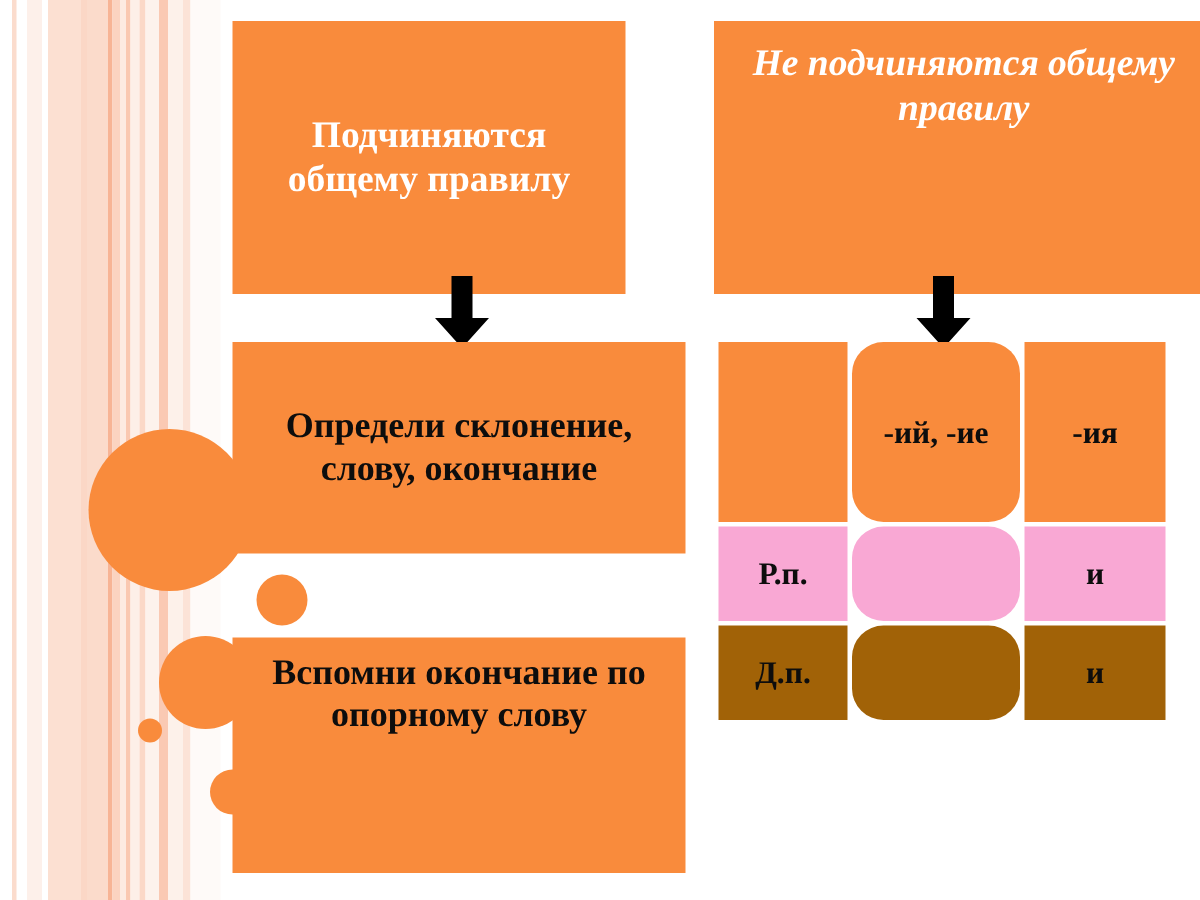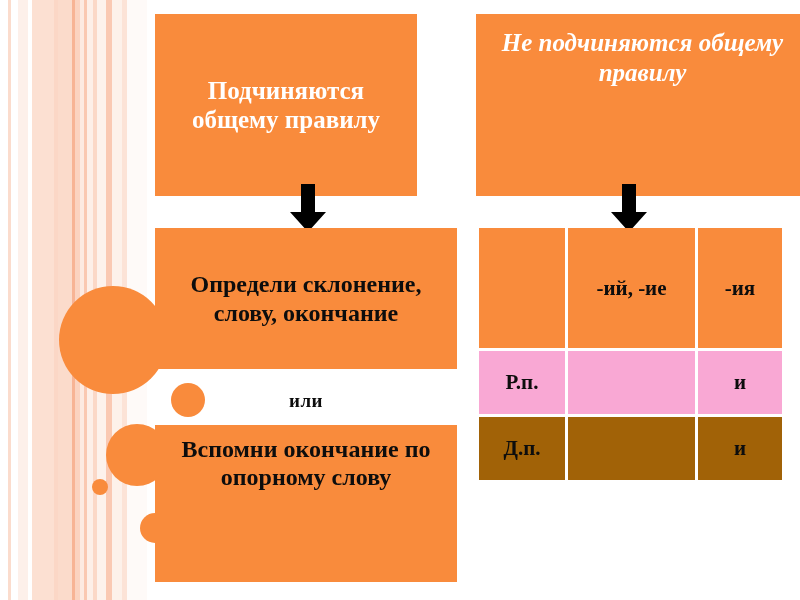--- a/index.html
+++ b/index.html
@@ -98,7 +98,7 @@
   .row-dark td { background: #f9a8d4; height: 63px; }
   .row-light td { background: #a16207; height: 63px; }
   .col-label { width: 86px; }
-  .col-a { width: 127px; }
+  .col-a { width: 112px; border-radius: 21px; }
   .col-b { width: 84px; }
 </style>
 </head>

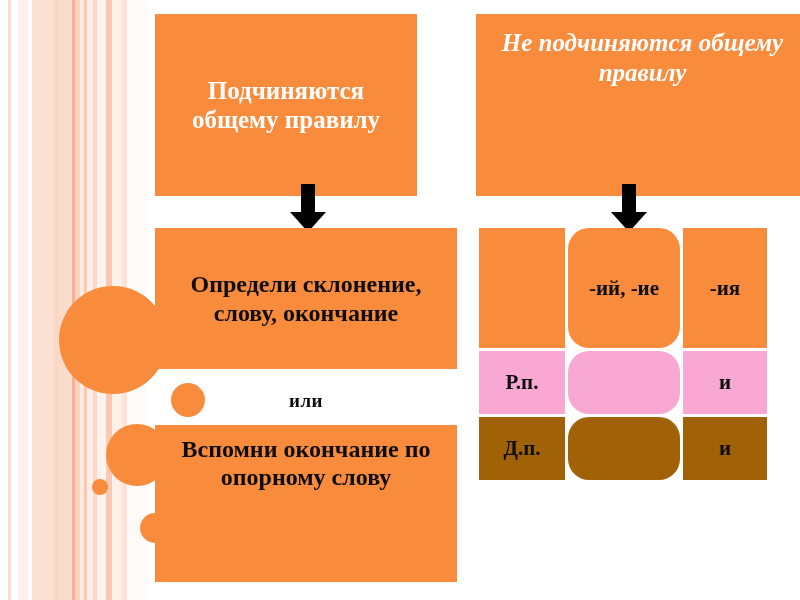--- a/index.html
+++ b/index.html
@@ -99,7 +99,7 @@
   .row-light td { background: #a16207; height: 63px; }
   .col-label { width: 86px; }
   .col-a { width: 112px; border-radius: 21px; }
-  .col-b { width: 84px; }
+  .col-b { width: 94px; }
 </style>
 </head>
 <body>

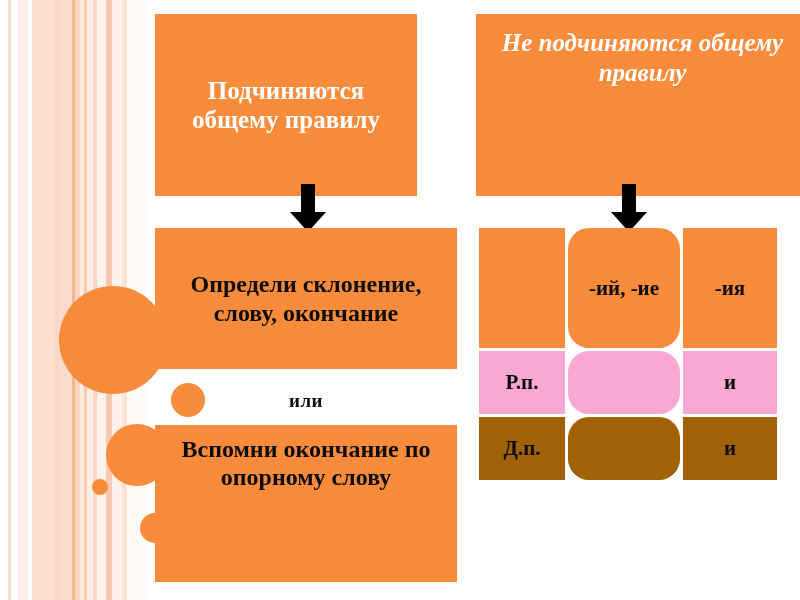--- a/index.html
+++ b/index.html
@@ -147,7 +147,6 @@
     <span class="panel-text">Определи склонение, слову, окончание</span>
   </div>
 
-  <div class="or-label" style="left:155px; top:390px; width:302px;">или</div>
 
   <div class="panel center-v black-text" style="left:155px; top:425px; width:302px; height:157px; font-size:24px; padding:0 8px; align-items:flex-start; padding-top:10px;">
     <span class="panel-text">Вспомни окончание по опорному слову</span>

